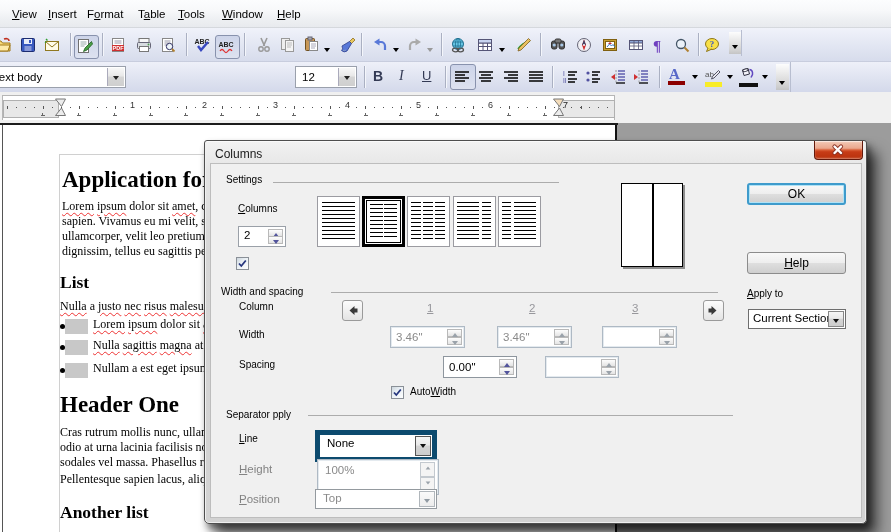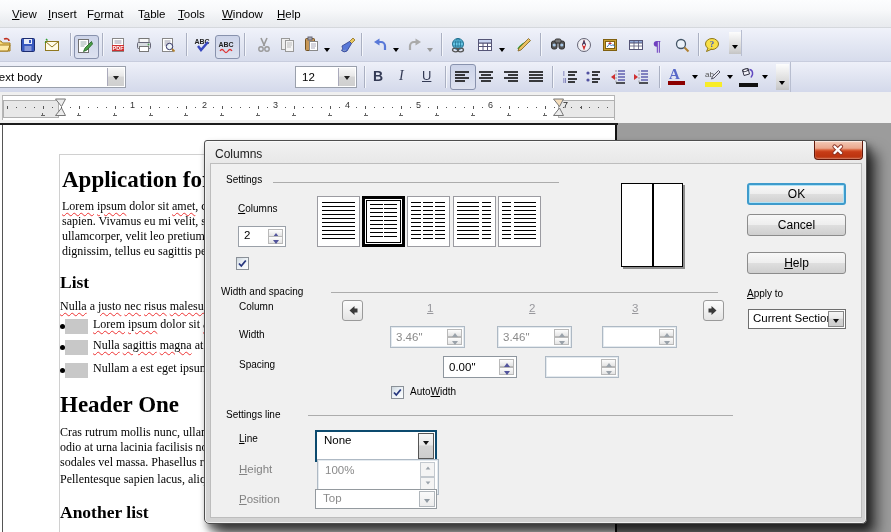--- a/index.html
+++ b/index.html
@@ -512,7 +512,6 @@
   </div>
 
   <div class="btn" style="left:536px;top:19px;border:2px solid #3e9bcc;box-shadow:inset 0 0 0 1px #b0e2f5;line-height:18px">OK</div>
-  <div class="btn" style="left:536px;top:50px">Cancel</div>
   <div class="btn" style="left:536px;top:88px"><u style="text-underline-offset:1px">H</u>elp</div>
   <span class="lbl" style="left:536px;top:124px"><u>A</u>pply to</span>
   <div class="dcombo" style="left:537px;top:145px;width:98px;height:20px;border:1px solid #6e6e6e">

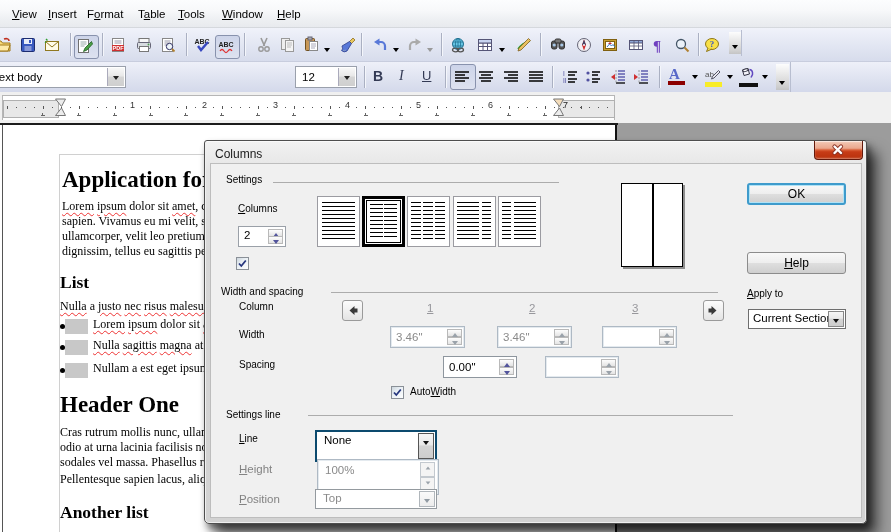--- a/index.html
+++ b/index.html
@@ -486,7 +486,7 @@
       </div>
   <span class="lbl" style="left:199px;top:222px">Auto<u>W</u>idth</span>
 
-  <span class="lbl" style="left:15px;top:245px">Settings line</span>
+  <span class="lbl" style="left:15px;top:245px">Separator pply</span>
   <div class="fline" style="left:97px;top:251px;width:425px"></div>
   <span class="lbl" style="left:28px;top:269px"><u>L</u>ine</span>
   <div class="dcombo" style="left:104px;top:266px;width:122px;height:32px;border:2px solid #0c4a6e">

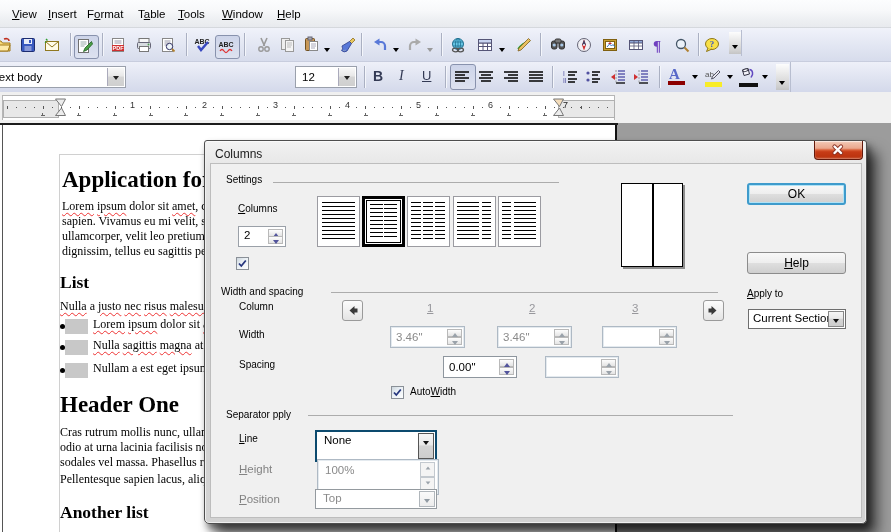--- a/index.html
+++ b/index.html
@@ -489,7 +489,7 @@
   <span class="lbl" style="left:15px;top:245px">Separator pply</span>
   <div class="fline" style="left:97px;top:251px;width:425px"></div>
   <span class="lbl" style="left:28px;top:269px"><u>L</u>ine</span>
-  <div class="dcombo" style="left:104px;top:266px;width:122px;height:32px;border:2px solid #0c4a6e">
+  <div class="dcombo" style="left:104px;top:266px;width:122px;height:32px;border:5px solid #0c4a6e">
     <span class="sval" style="left:7px;top:2px">None</span>
     <div class="dbtn" style="border:1px solid #555"></div>
   </div>

